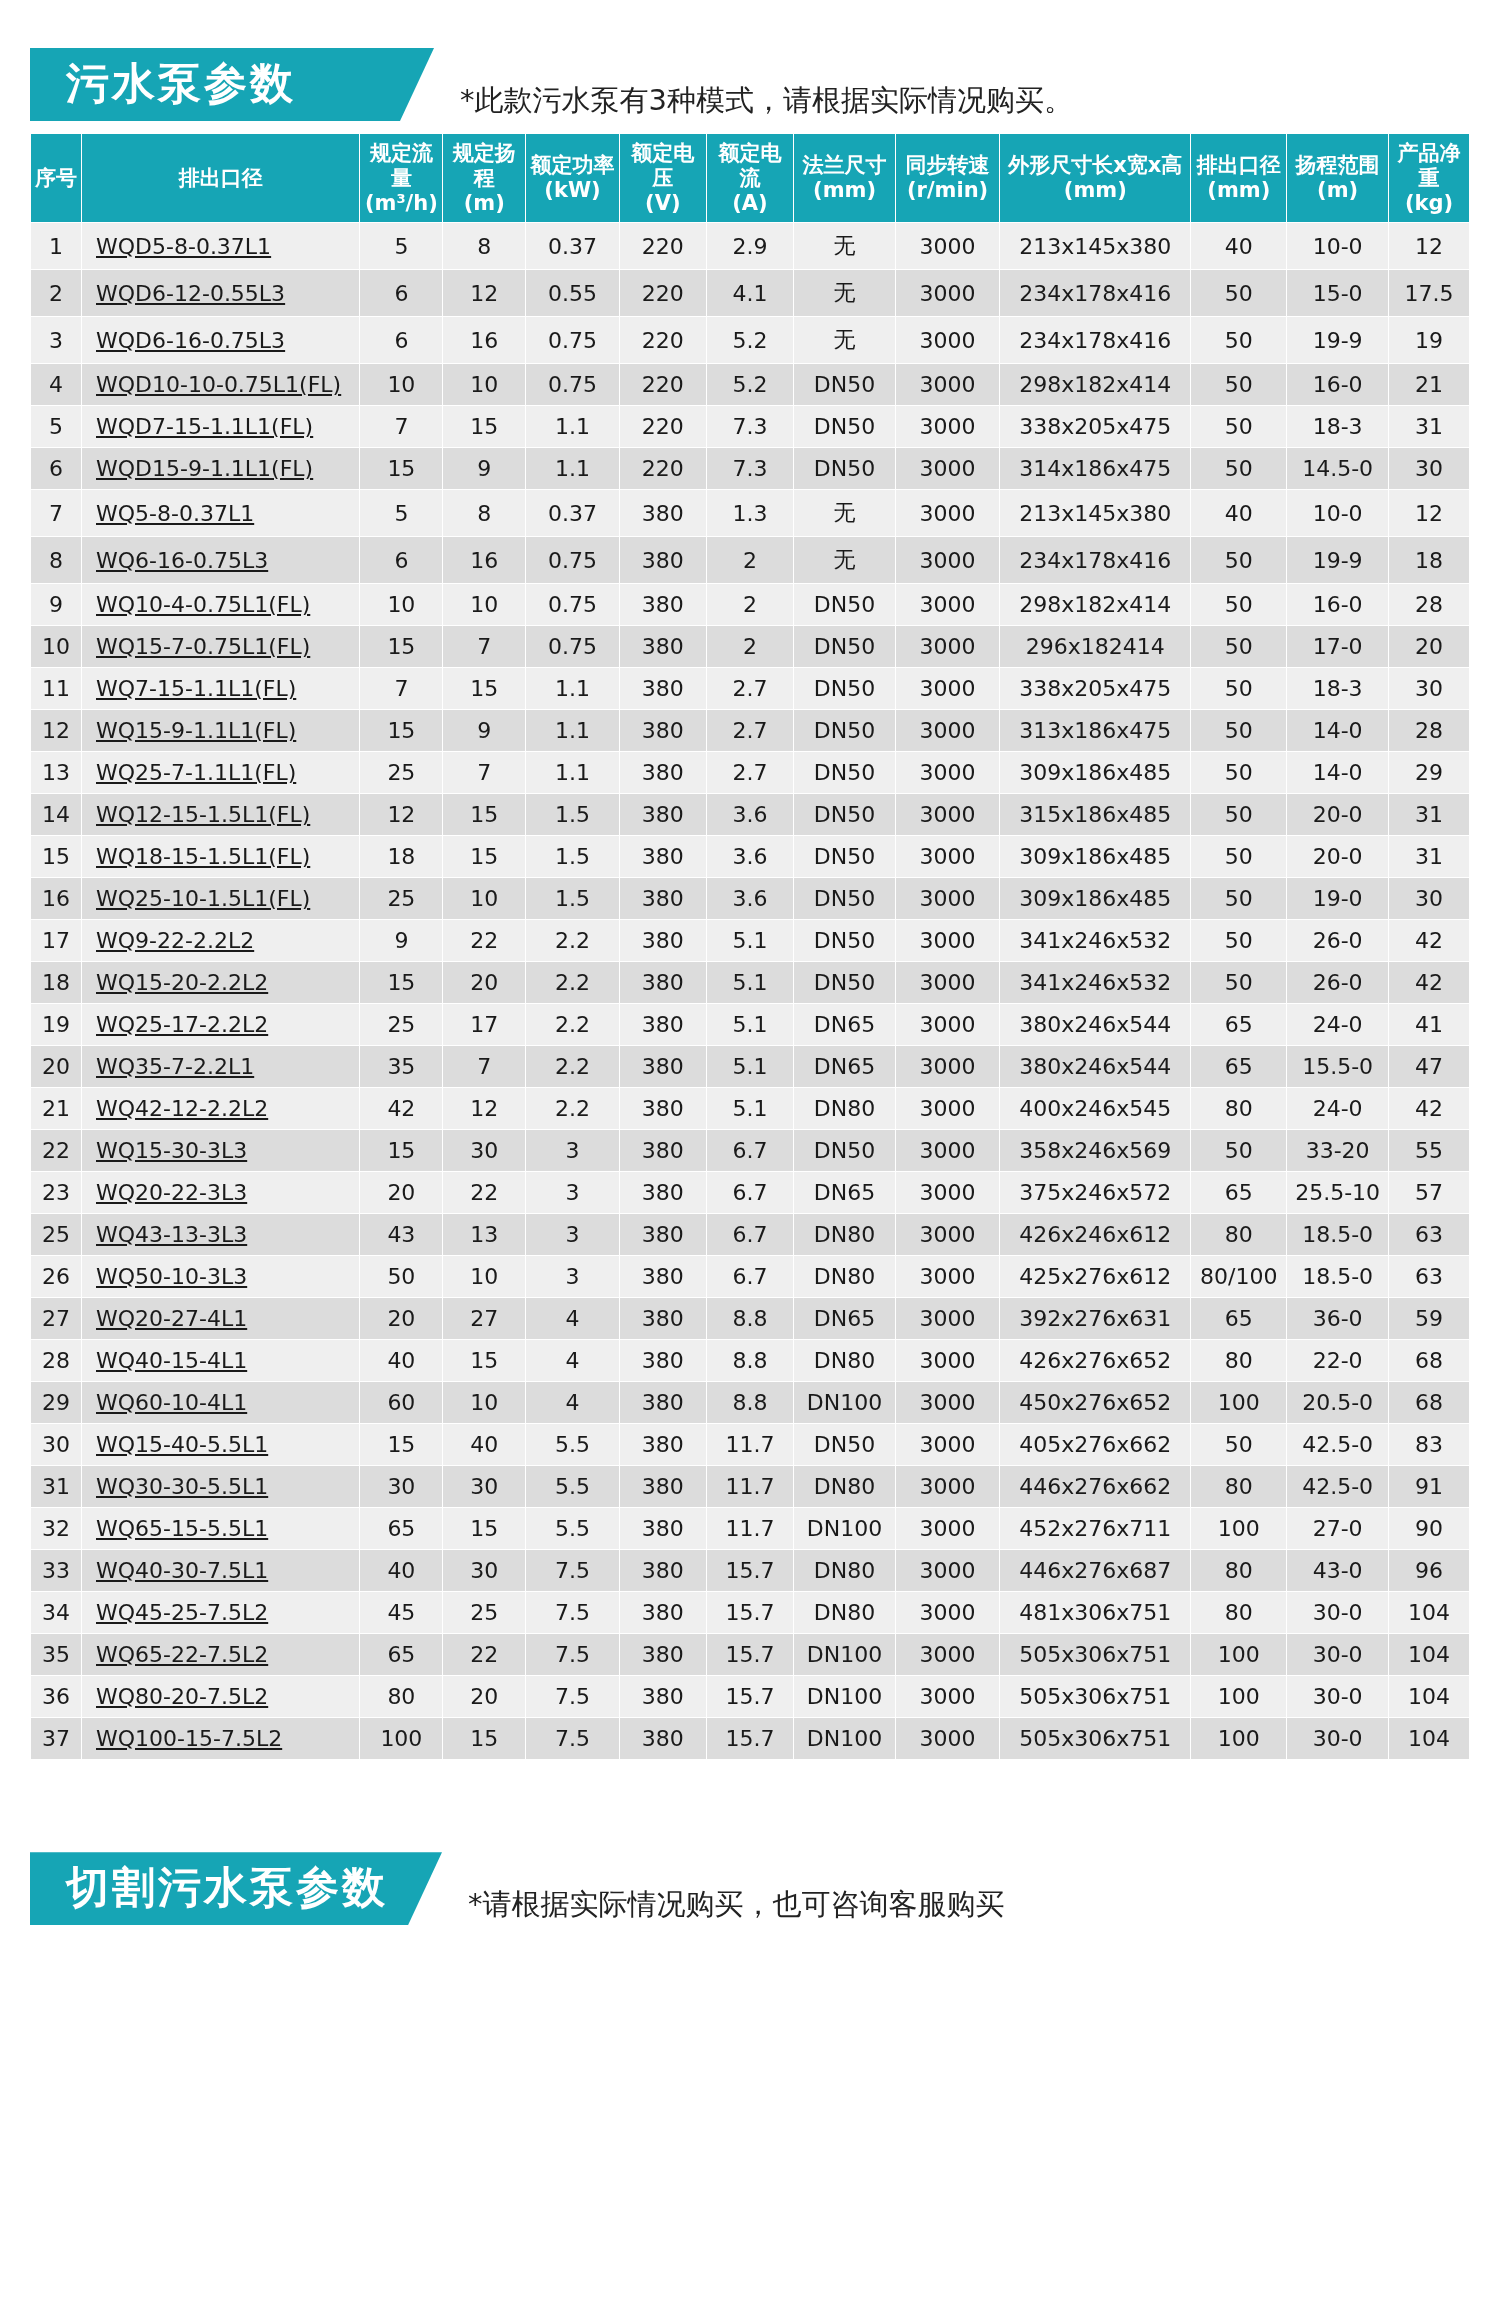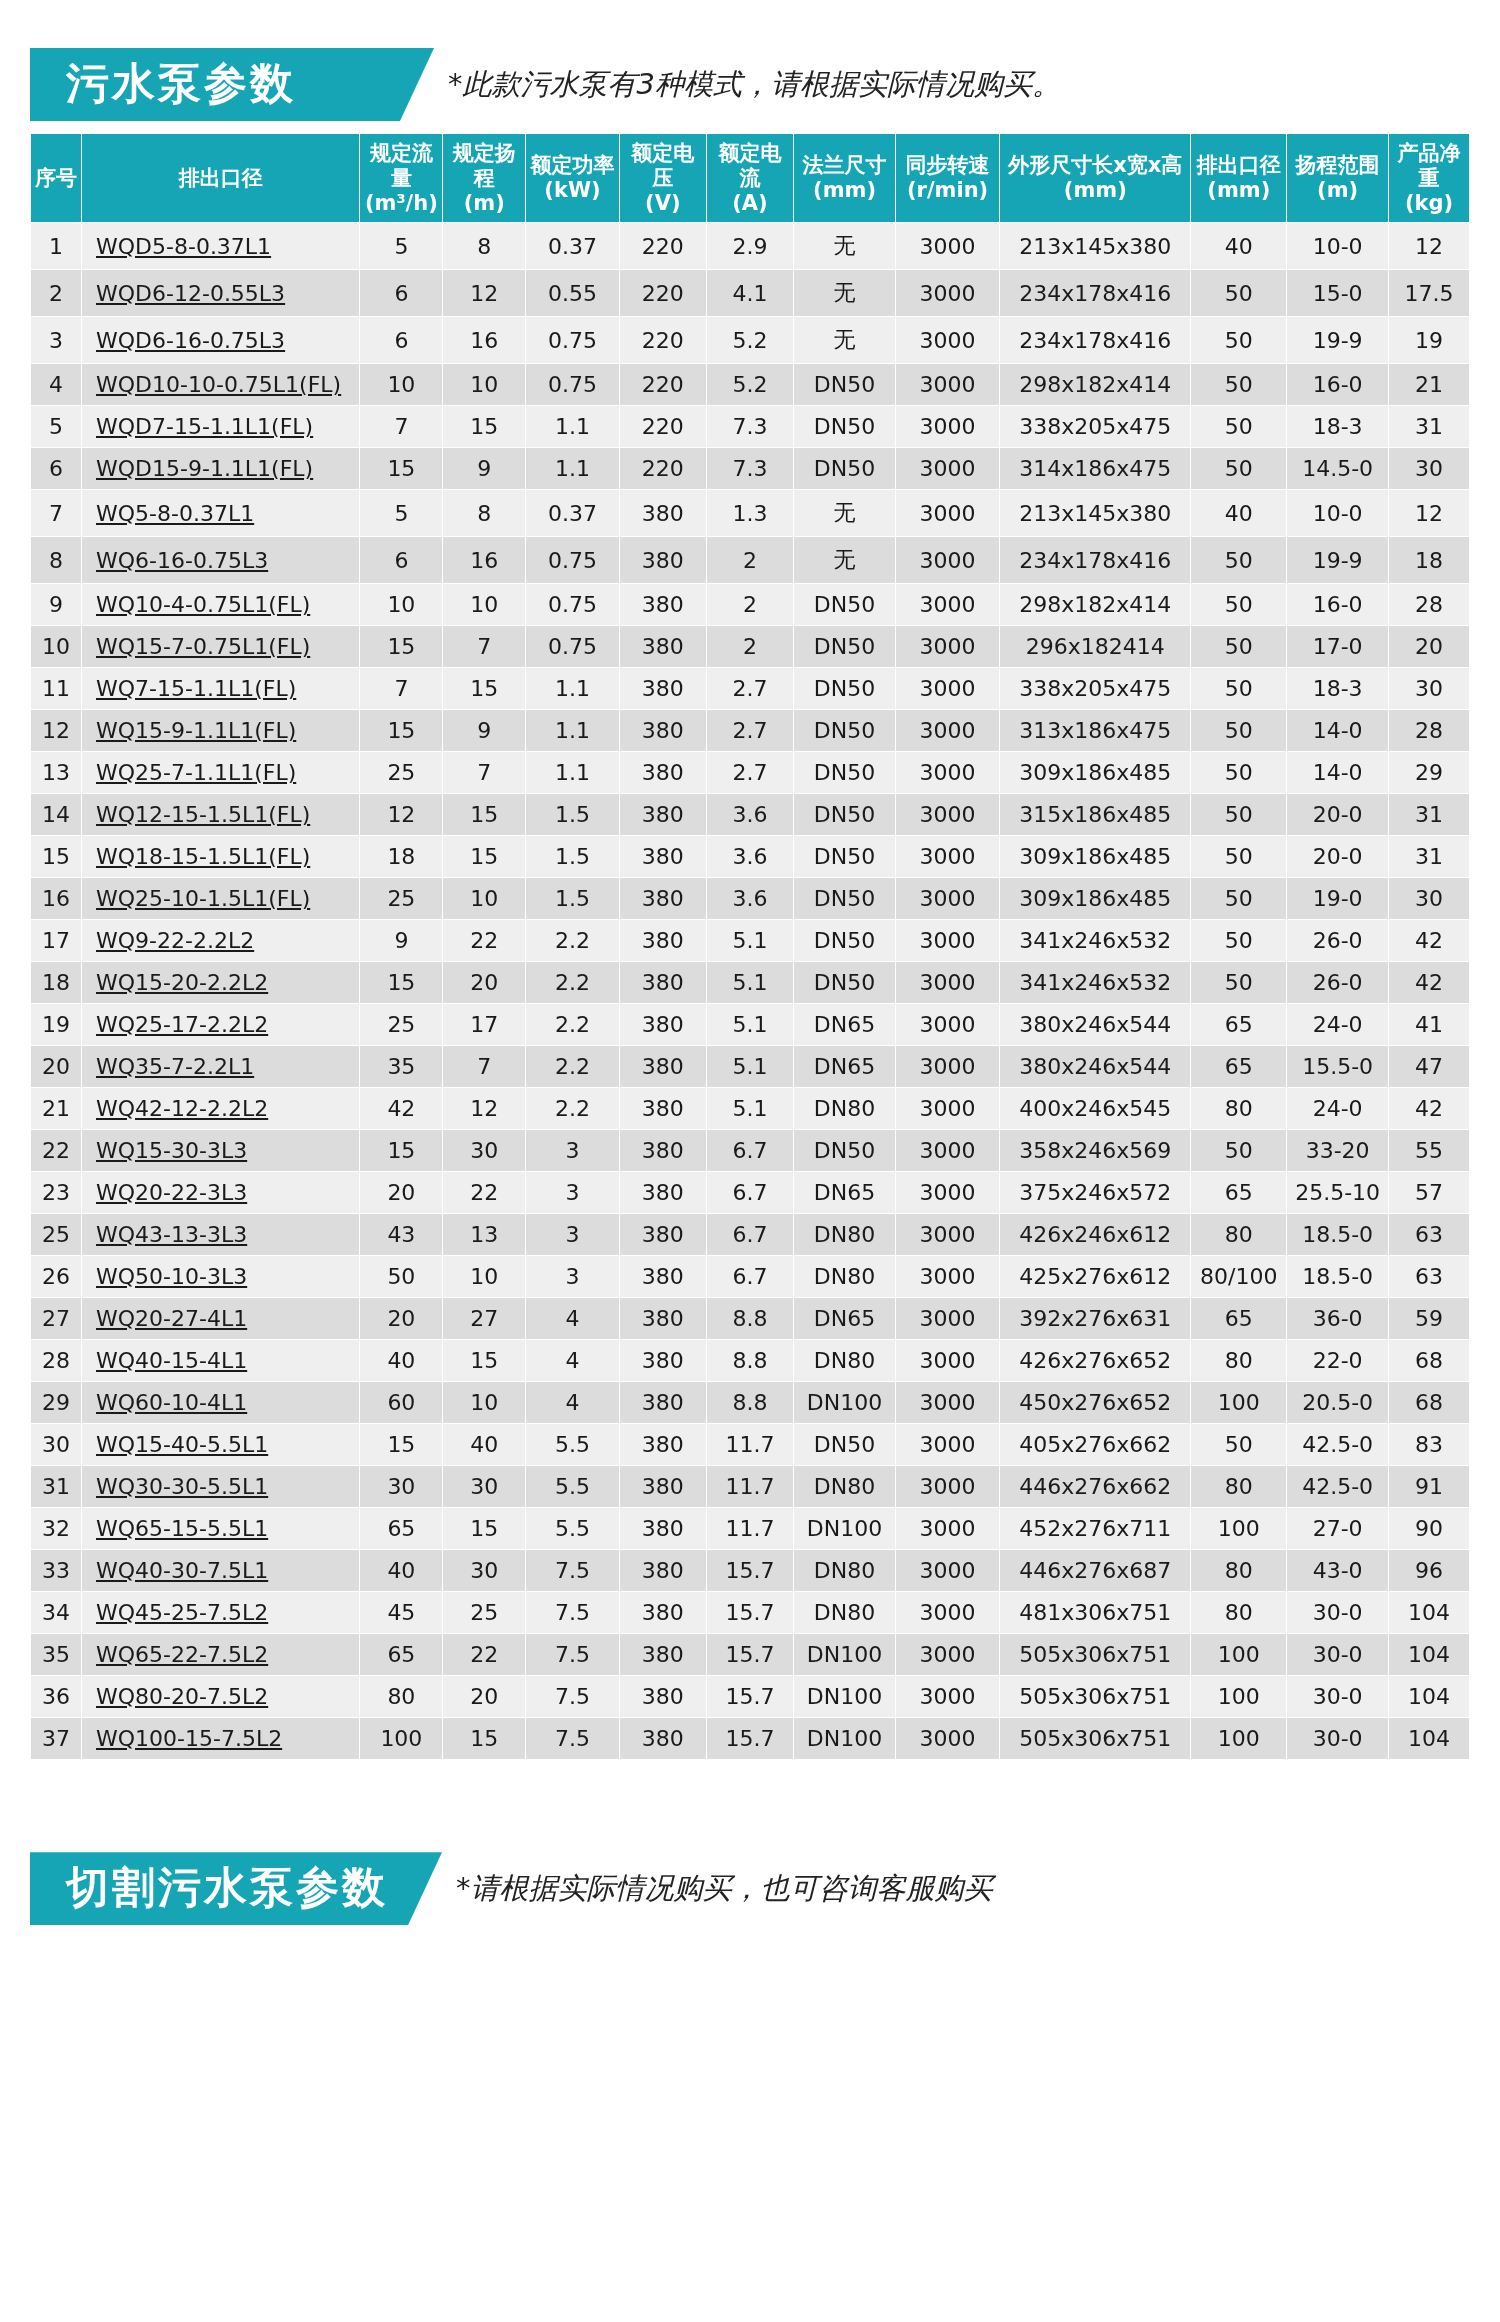--- a/index.html
+++ b/index.html
@@ -14,7 +14,7 @@
   
   .sec-head{
     display:flex;
-    align-items:center;
+    align-items:flex-end;
     padding-top:48px;
     padding-bottom:12px;
   }

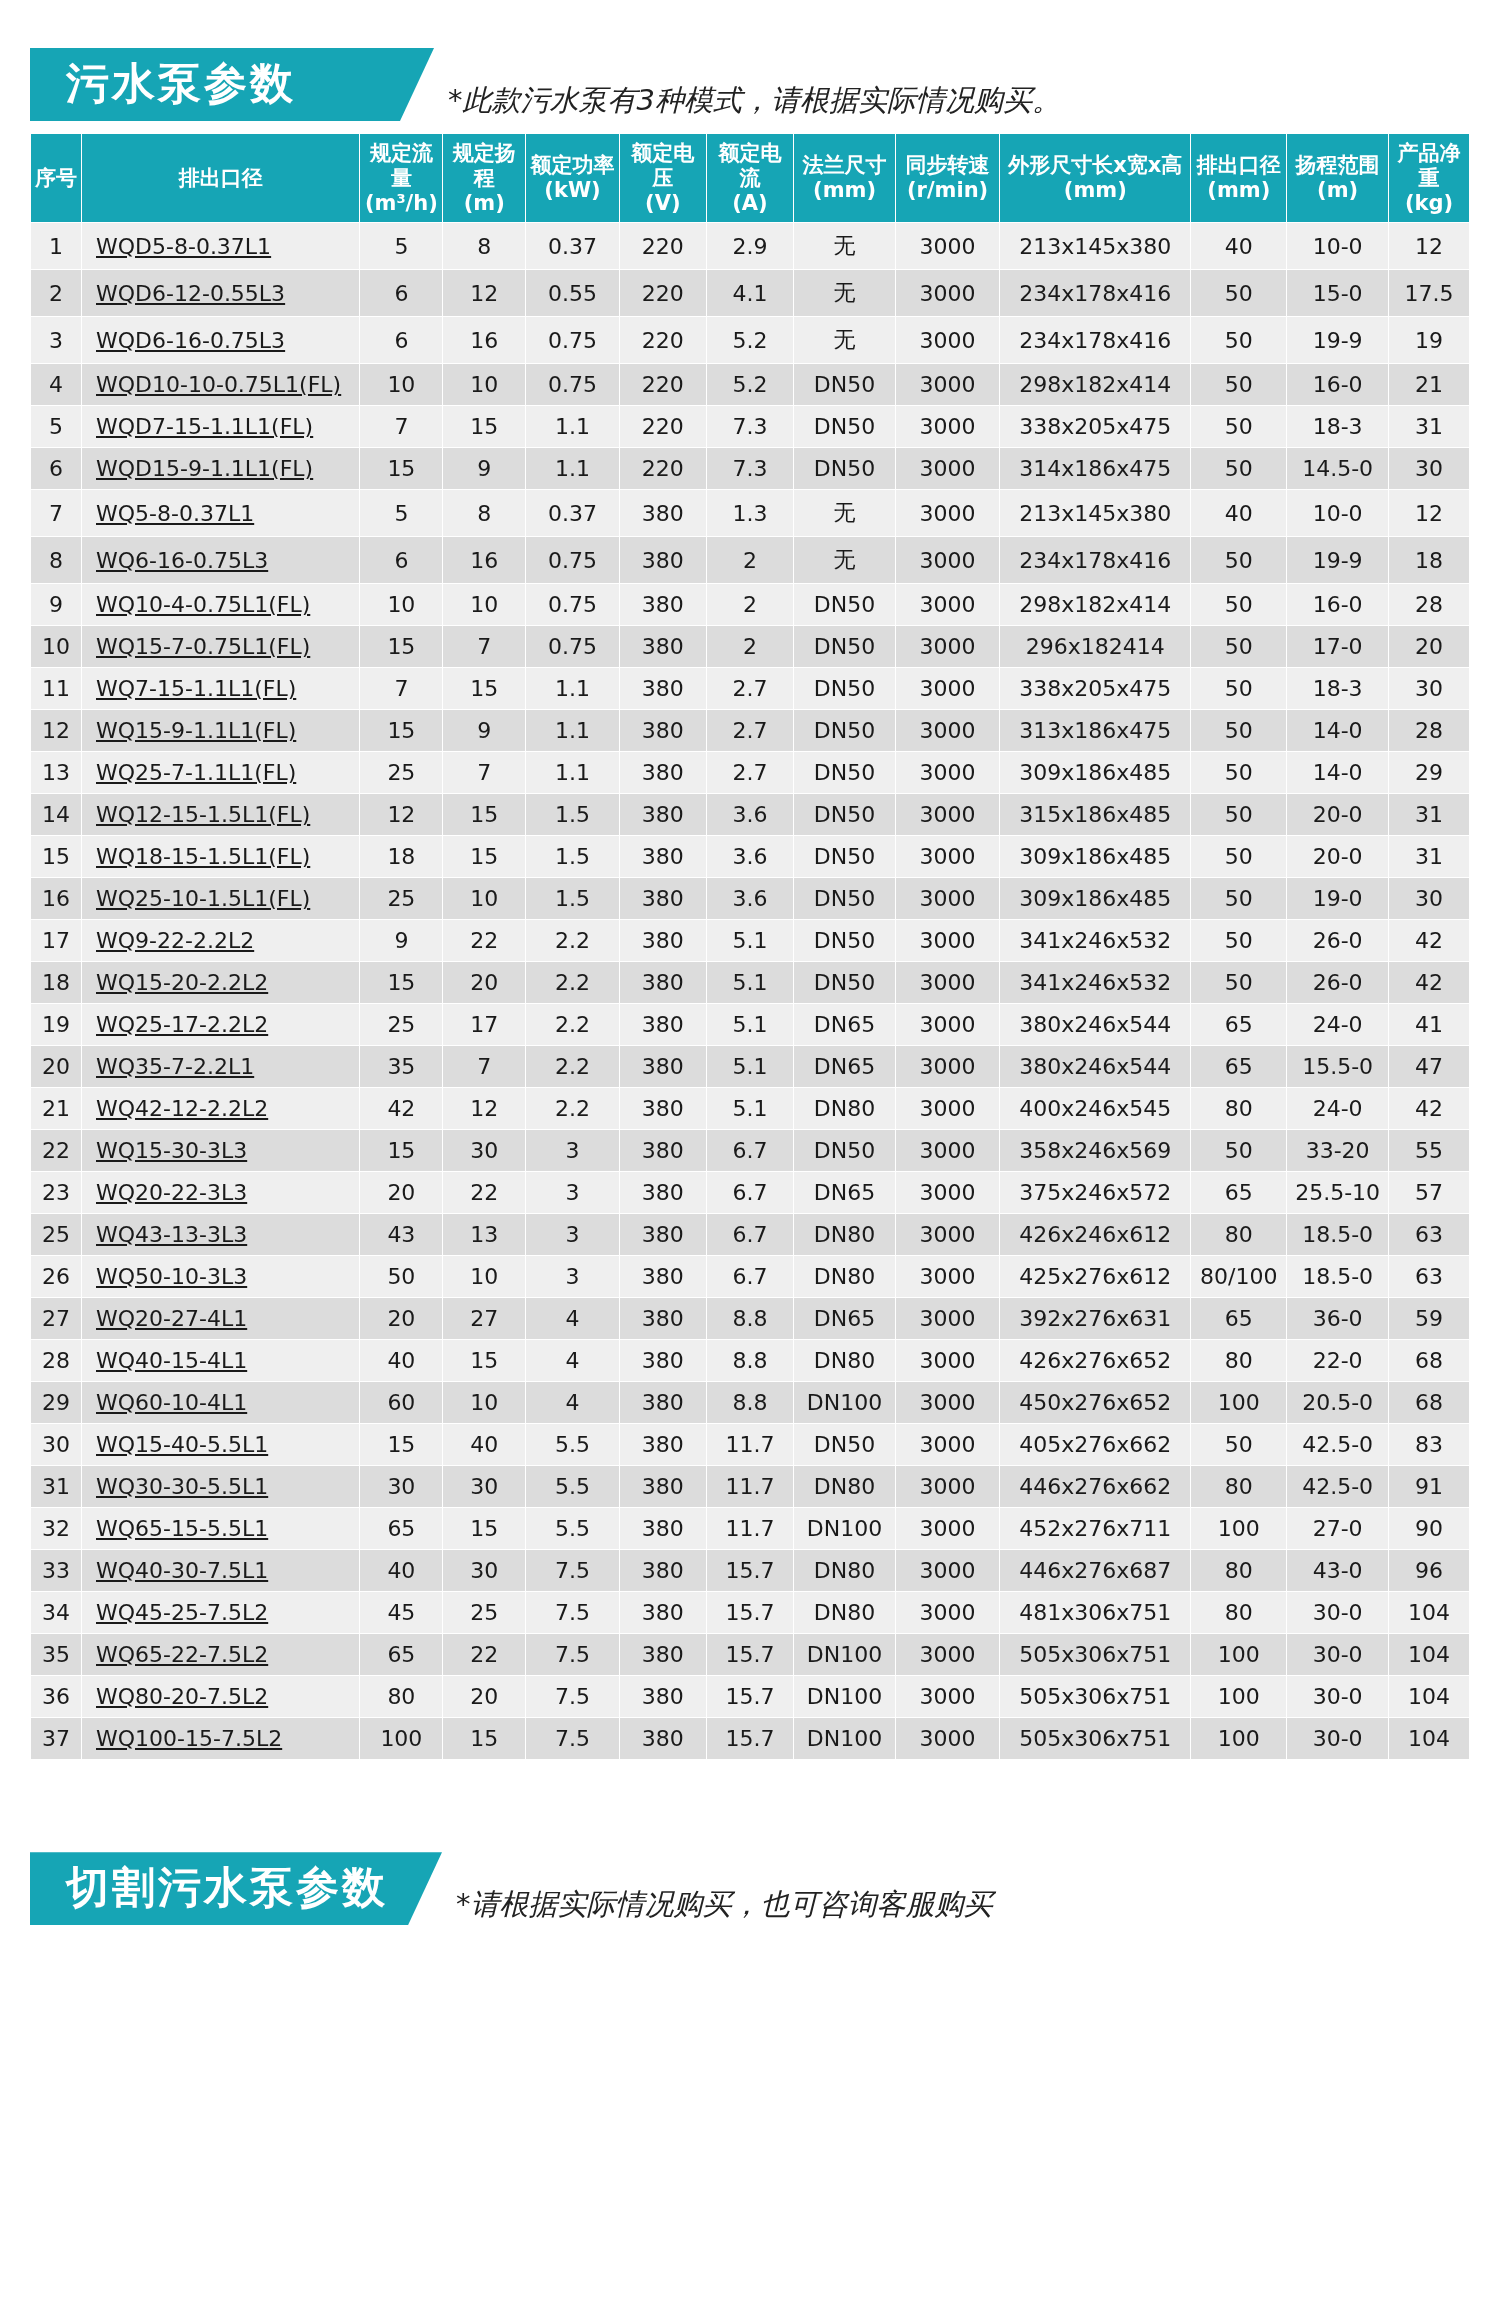--- a/index.html
+++ b/index.html
@@ -34,10 +34,9 @@
   .sec-note{
     font-size:29px;
     color:#222;
-    margin-left:14px;
+    margin-left:26px;
     letter-spacing:0px;
     white-space:nowrap;
-    font-style:italic;
   }
 
   

